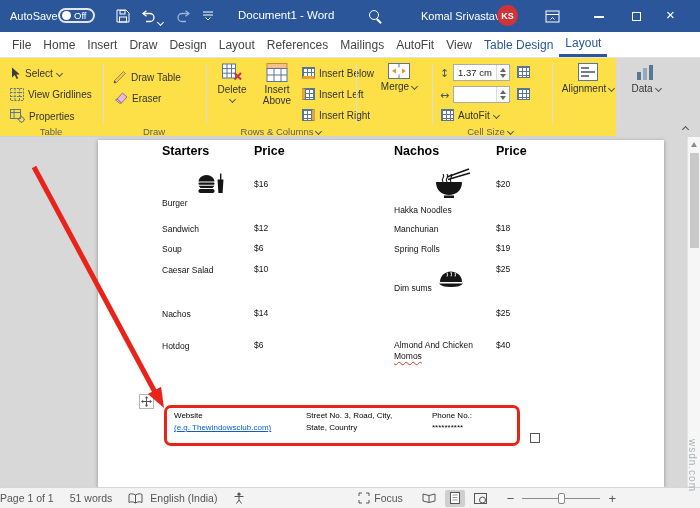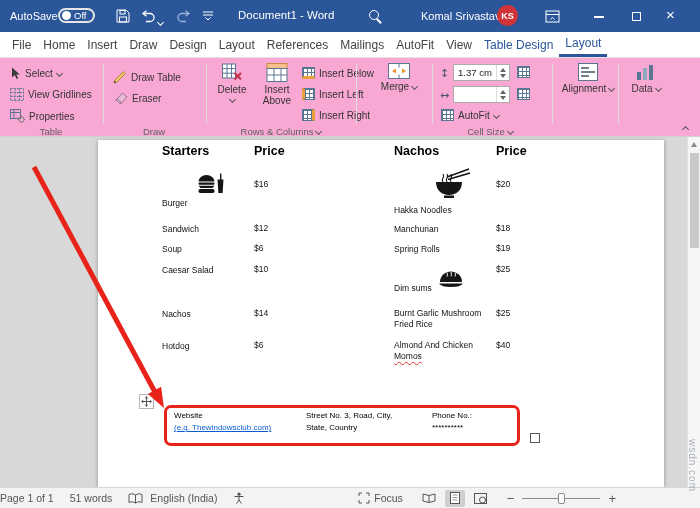--- a/index.html
+++ b/index.html
@@ -27,7 +27,7 @@
   .tabrow-btn { position:absolute; top:3px; width:24px; height:20px; border:1px solid #e3e3e3; border-radius:3px; background:#fff; display:flex; align-items:center; justify-content:center; }
 
   
-  .ribbon { position:absolute; left:0; top:58px; width:700px; height:79px; background:#f9a8d4; border-bottom:1px solid #d0d0d0; z-index:18; }
+  .ribbon { position:absolute; left:0; top:58px; width:616px; height:79px; background:#fde047; border-bottom:1px solid #d0d0d0; z-index:18; }
   .rb { position:absolute; display:flex; align-items:center; gap:4px; font-size:10px; color:#333; white-space:nowrap; }
   .big { position:absolute; display:flex; flex-direction:column; align-items:center; gap:2px; font-size:10px; color:#333; text-align:center; }
   .big .biglabel { line-height:11px; }

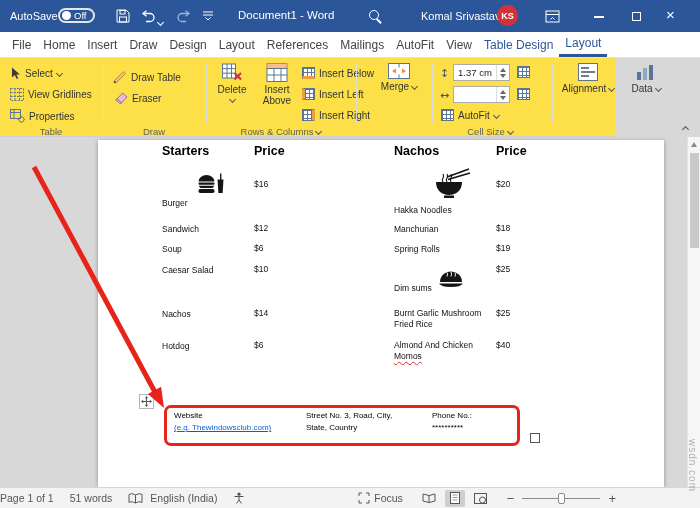--- a/index.html
+++ b/index.html
@@ -362,7 +362,6 @@
         </svg></span>
     <span class="d mi" style="left:296px;top:143px;">Dim sums</span>
 
-    <span class="d mi wrap" style="left:296px;top:168px;">Burnt Garlic Mushroom Fried Rice</span>
     <span class="d mi" style="left:398px;top:168px;">$25</span>
 
     <span class="d mi" style="left:296px;top:200px;">Almond And Chicken</span>

